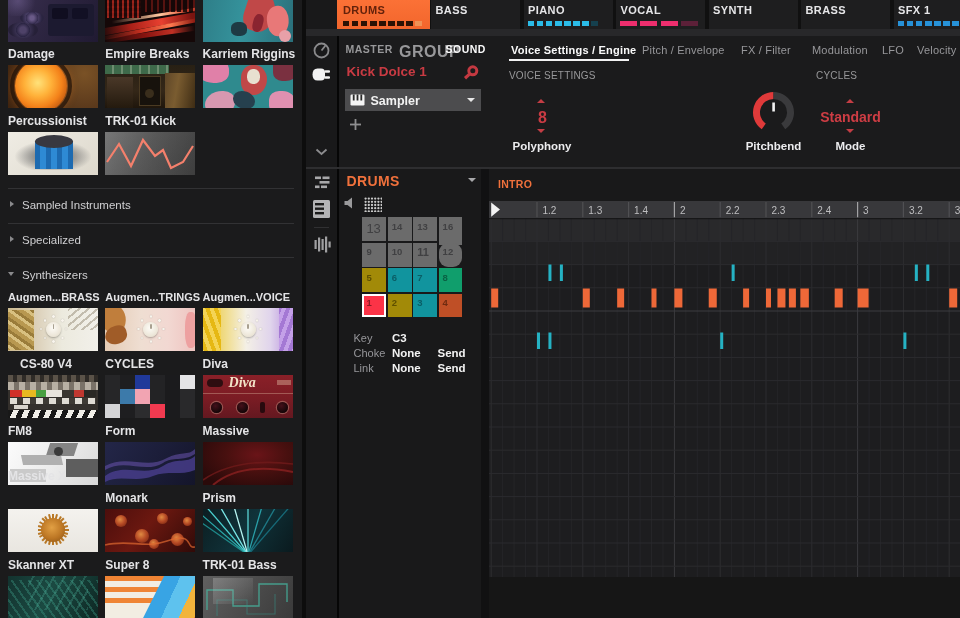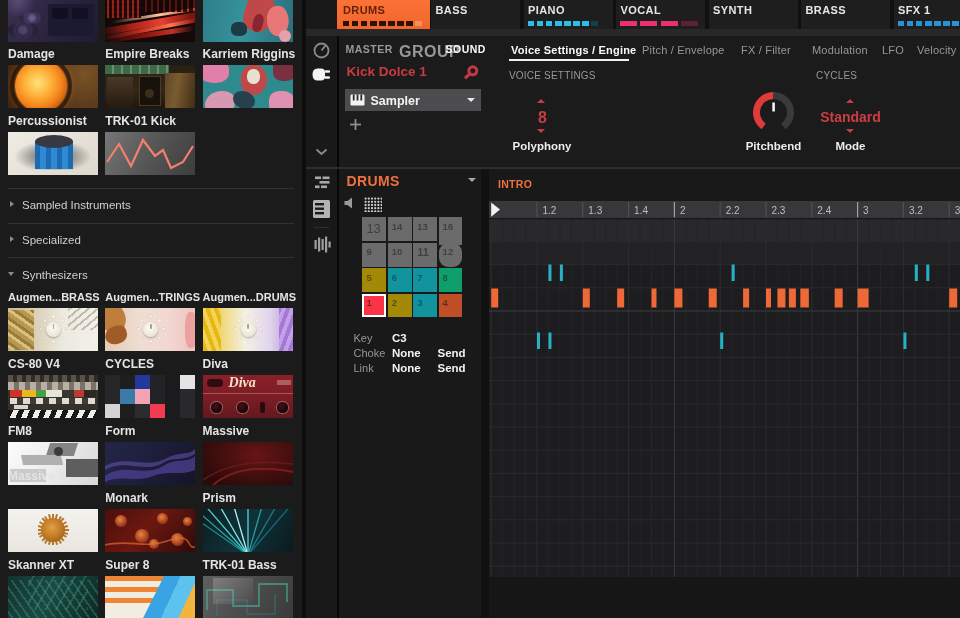--- a/index.html
+++ b/index.html
@@ -81,7 +81,7 @@
 <div class="abs" style="left:8px;top:272px;width:0;height:0;border-top:4px solid #8a8a8c;border-left:3.5px solid transparent;border-right:3.5px solid transparent"></div>
 <div class="lbl" style="left:8px;top:290.5px;font-size:11px">Augmen...BRASS</div>
 <div class="lbl" style="left:105.3px;top:290.5px;font-size:11px">Augmen...TRINGS</div>
-<div class="lbl" style="left:202.6px;top:290.5px;font-size:11px;width:99px;overflow:hidden">Augmen...DRUMS</div>
+<div class="lbl" style="left:202.6px;top:290.5px;font-size:11px;width:99px;overflow:hidden">Augmen...VOICE</div>
 <div class="abs" style="left:8px;top:307.5px;width:90px;height:43px;overflow:hidden;background:linear-gradient(90deg,#cbb98e 0%,#ddd2bc 34%,#eceade 60%,#f2f0ea 100%)">
       <div class="abs" style="left:-4px;top:2px;width:30px;height:40px;background:repeating-linear-gradient(35deg,#b89850 0 4px,#d8c080 4px 7px,#9a7c3a 7px 10px)"></div>
       <div class="abs" style="left:60px;top:-4px;width:34px;height:26px;background:repeating-linear-gradient(-40deg,rgba(150,140,120,.5) 0 2px,rgba(240,238,230,0) 2px 6px)"></div>

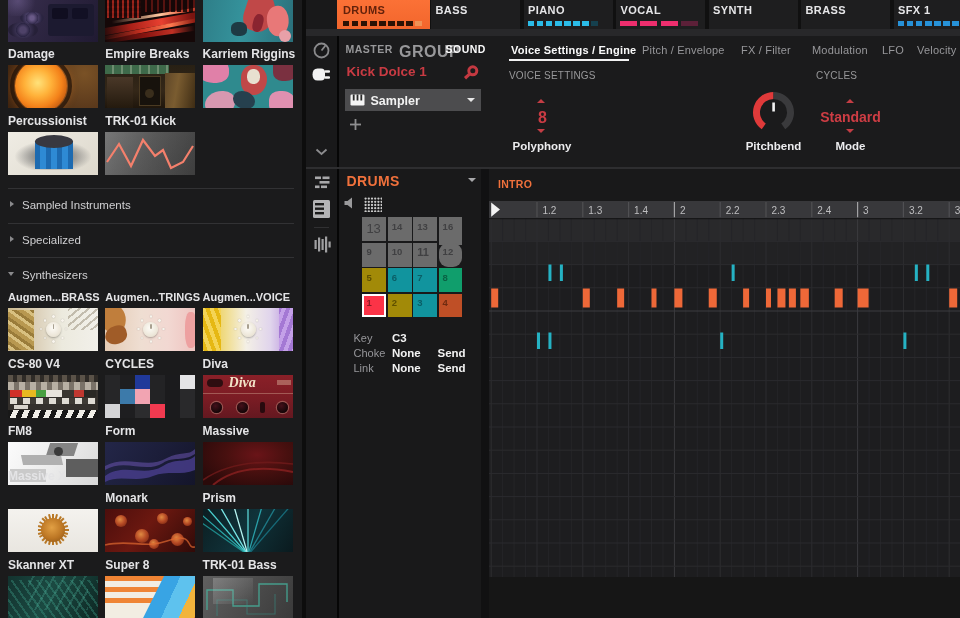--- a/index.html
+++ b/index.html
@@ -125,7 +125,7 @@
       <div class="abs" style="left:44.3px;top:7.8px;width:2.6px;height:2.6px;border-radius:50%;background:#f8f4ec;box-shadow:0 0 1px rgba(0,0,0,.35)"></div>
       <div class="abs" style="left:53.1px;top:11.5px;width:2.6px;height:2.6px;border-radius:50%;background:#f8f4ec;box-shadow:0 0 1px rgba(0,0,0,.35)"></div>
     </div>
-<div class="lbl" style="left:8px;top:357px">CS-80 V4</div>
+<div class="lbl" style="left:20px;top:357px">CS-80 V4</div>
 <div class="lbl" style="left:105.3px;top:357px">CYCLES</div>
 <div class="lbl" style="left:202.6px;top:357px">Diva</div>
 <div class="abs" style="left:8px;top:374.5px;width:90px;height:43px;overflow:hidden;background:#34302c">

